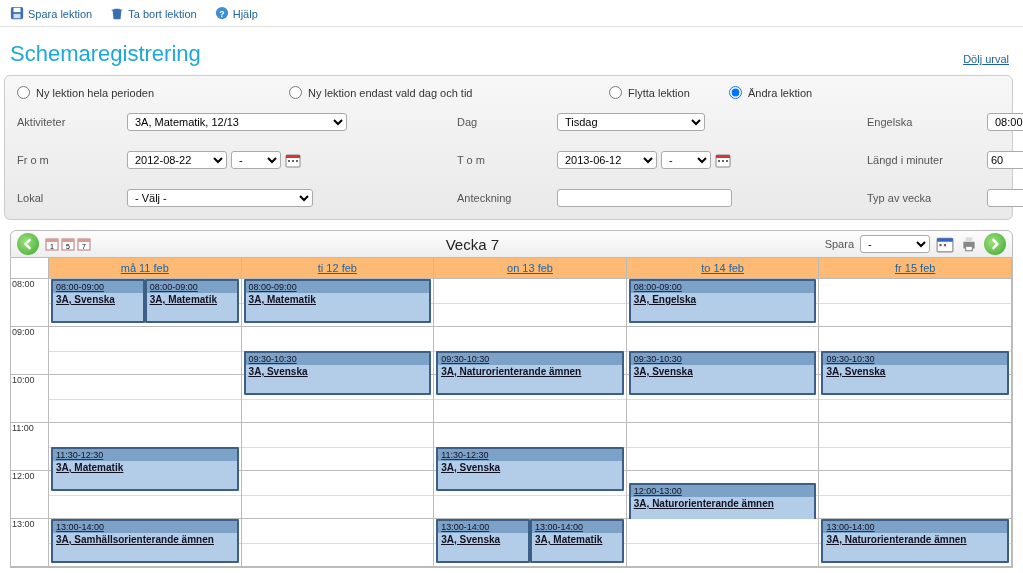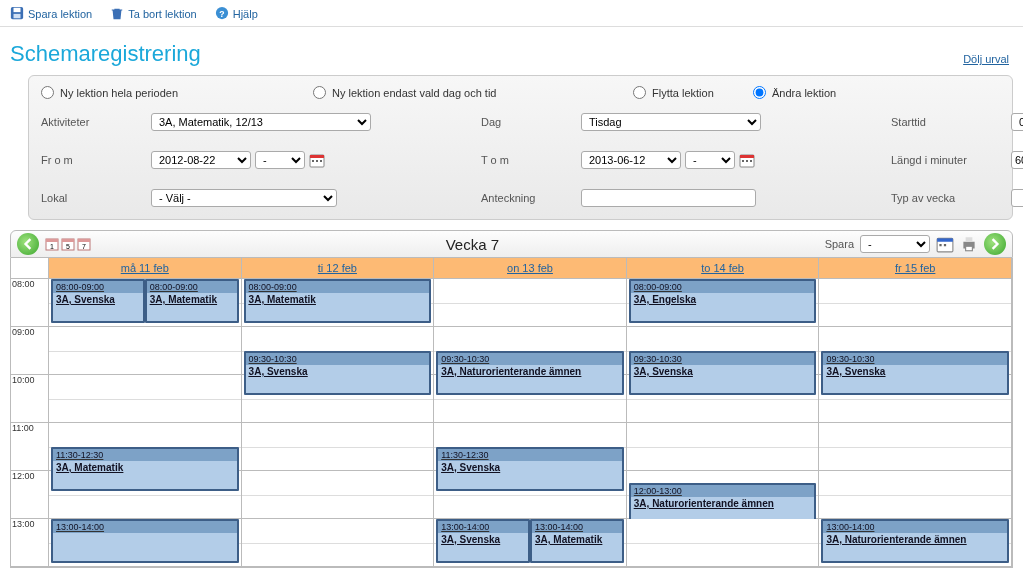--- a/index.html
+++ b/index.html
@@ -15,7 +15,7 @@
   .hide-link { float: right; color: #2264a0; text-decoration: underline; font-size: 11px; margin: -18px 14px 0 0; cursor: pointer; }
   
   
-  .filter-panel { margin: 4px 10px 10px 28px; border: 1px solid #ccc; border-radius: 6px; background: linear-gradient(#f7f7f7,#e9e9e9); padding: 10px 12px 12px 12px; }
+  .filter-panel { margin: 4px 10px 10px 4px; border: 1px solid #ccc; border-radius: 6px; background: linear-gradient(#f7f7f7,#e9e9e9); padding: 10px 12px 12px 12px; }
   .radio-row { display: flex; gap: 10px; margin-bottom: 14px; }
   .radio-item { display: flex; align-items: center; gap: 4px; }
   .radio-item input { margin-right: 2px; }

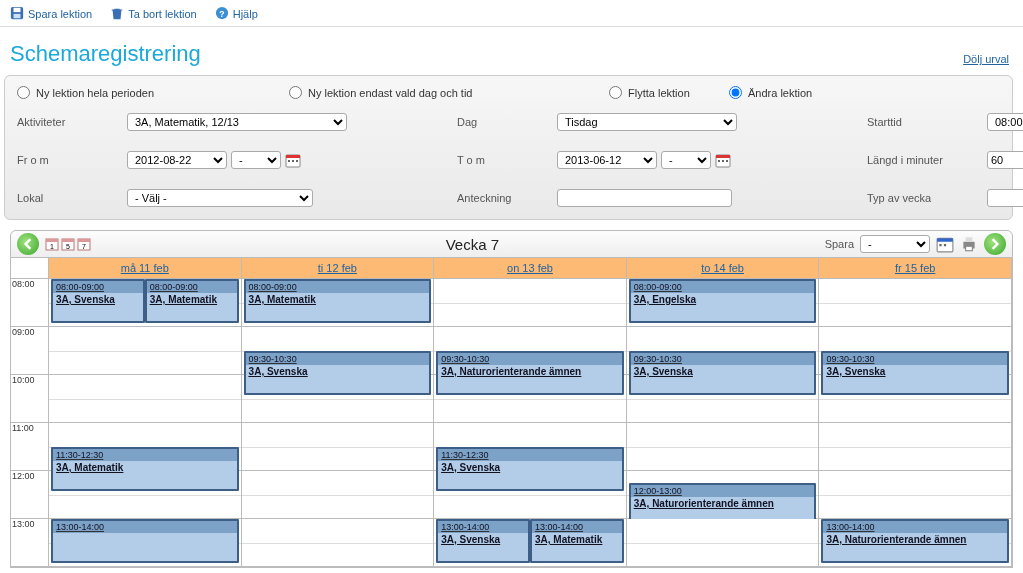--- a/index.html
+++ b/index.html
@@ -115,7 +115,7 @@
     <label>Aktiviteter</label>
     <div><select style="width:220px"><option>3A, Matematik, 12/13</option></select></div>
     <label>Dag</label>
-    <div><select style="width:180px"><option>Tisdag</option></select></div>
+    <div><select style="width:148px"><option>Tisdag</option></select></div>
     <label>Starttid</label>
     <div><select style="width:90px"><option>08:00</option></select></div>
 

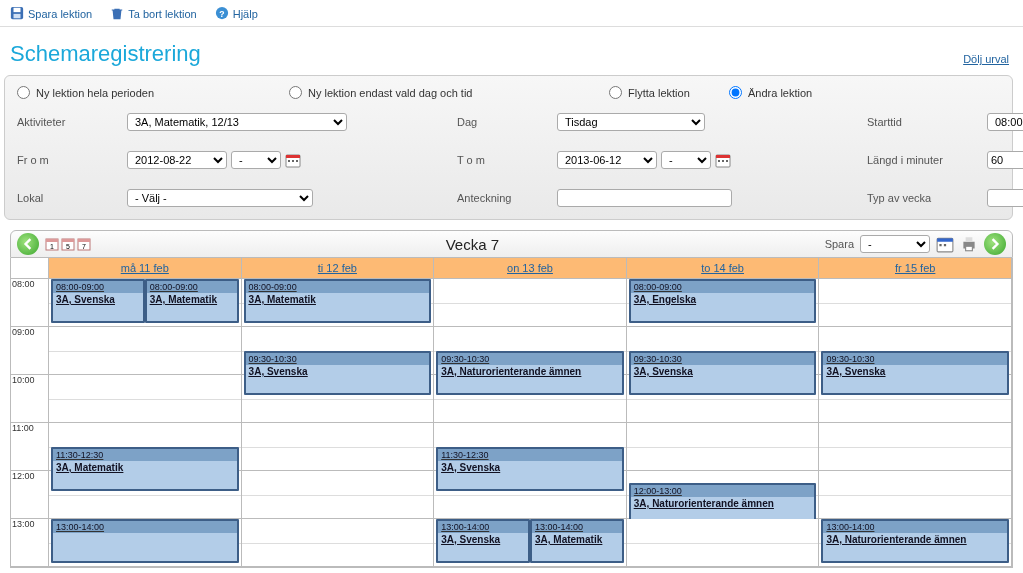--- a/index.html
+++ b/index.html
@@ -116,7 +116,7 @@
     <div><select style="width:220px"><option>3A, Matematik, 12/13</option></select></div>
     <label>Dag</label>
     <div><select style="width:148px"><option>Tisdag</option></select></div>
-    <label>Starttid</label>
+    <label>Engelska</label>
     <div><select style="width:90px"><option>08:00</option></select></div>
 
     <label>Fr o m</label>

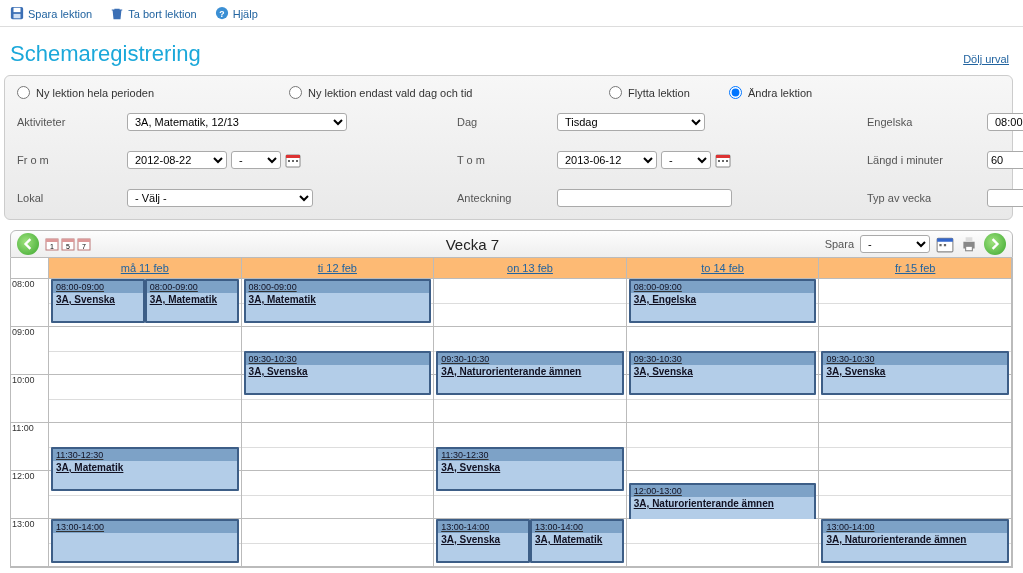--- a/index.html
+++ b/index.html
@@ -355,6 +355,7 @@
       <div class="half-line"></div>
     <div class="event" style="top:0;height:44px">
         <span class="ev-time">13:00-14:00</span>
+        <span class="ev-title">3A, Samhällsorienterande ämnen</span>
       </div>
   </div>
   <div class="slot">

